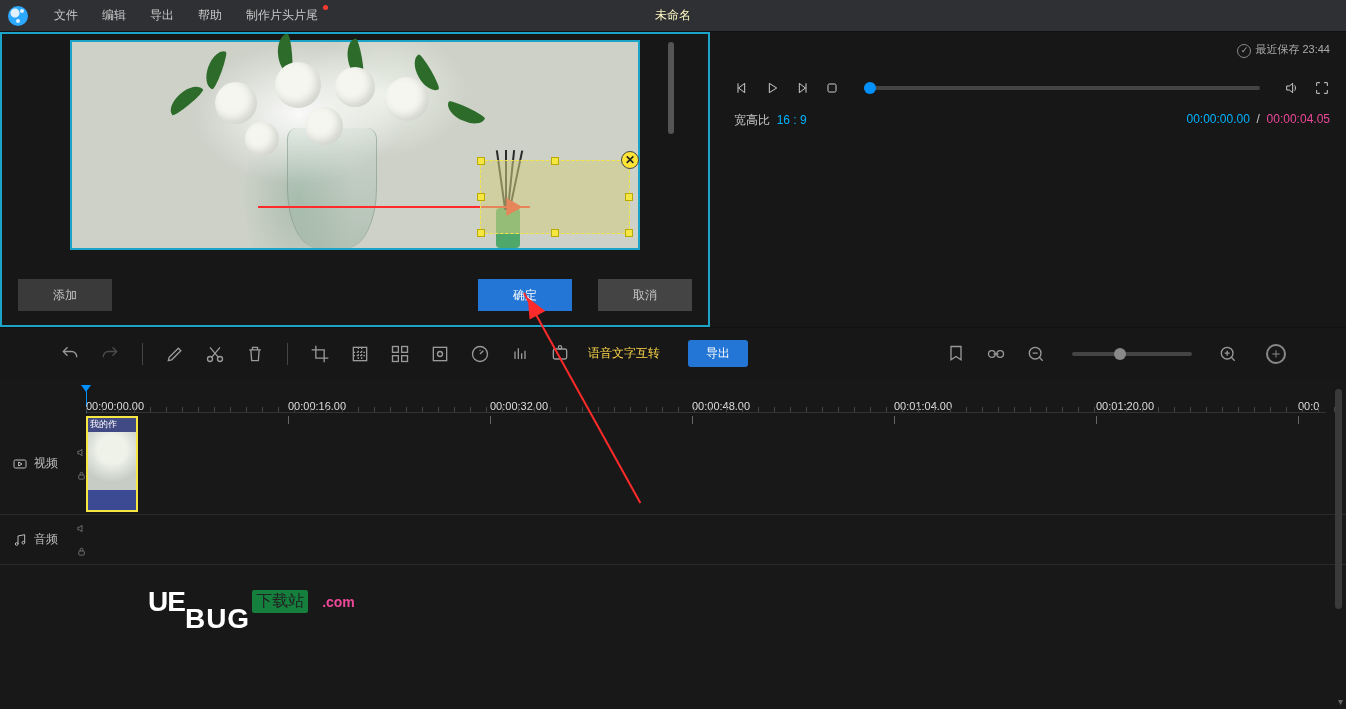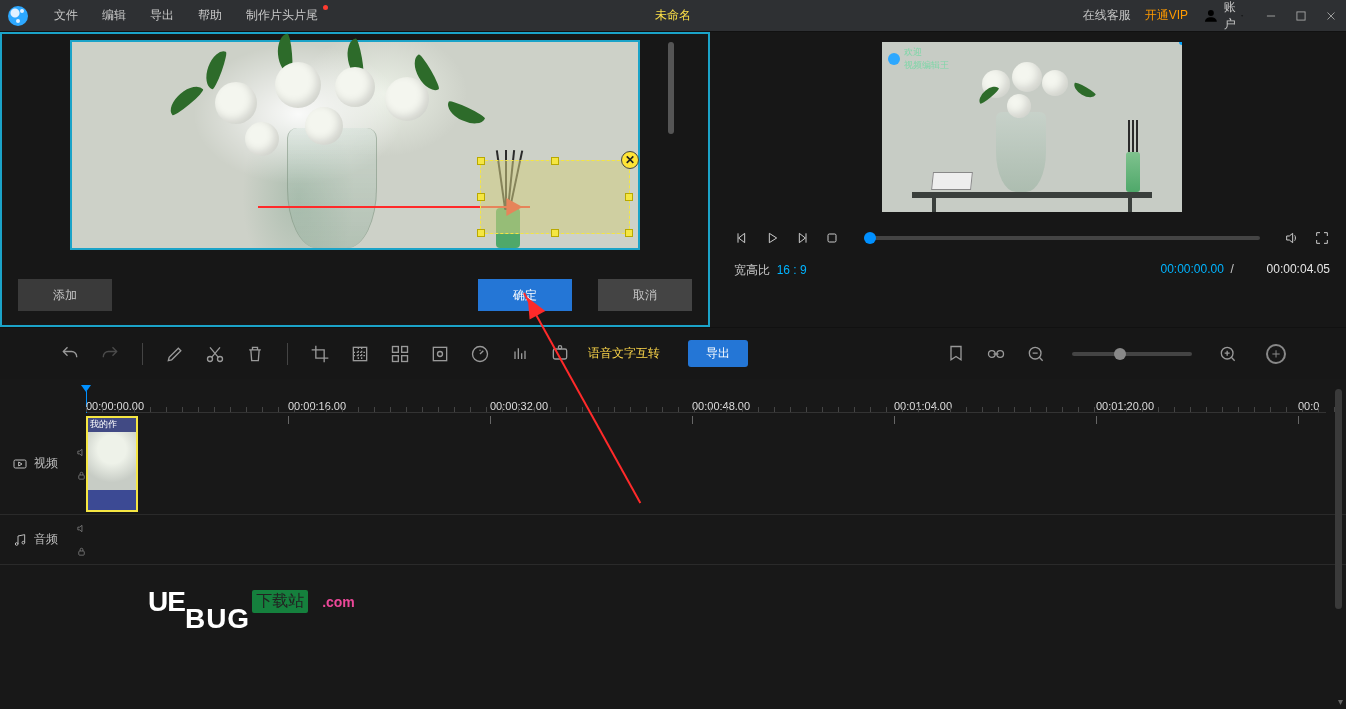--- a/index.html
+++ b/index.html
@@ -49,7 +49,7 @@
   }
   .topbar-center {
     position: absolute; left: 50%; transform: translateX(-50%);
-    color: #fde047;
+    color: #fef9c3;
   }
   .topbar-right {
     margin-left: auto; display: flex; align-items: center; gap: 14px;

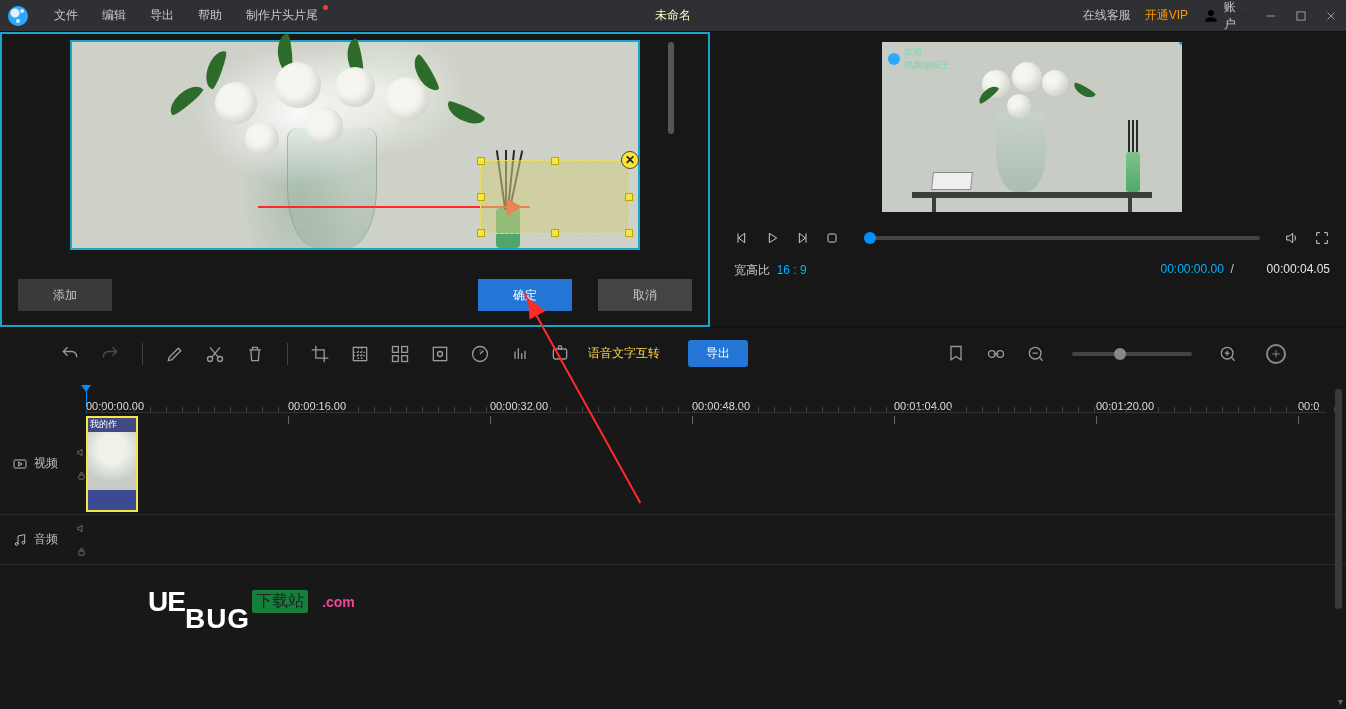--- a/index.html
+++ b/index.html
@@ -331,31 +331,6 @@
       <div class="menu-item menu-dot">制作片头片尾</div>
     </div>
     <div class="topbar-center">未命名</div>
-    <div class="topbar-right">
-      <span>在线客服</span>
-      <span class="vip">开通VIP</span>
-      <span style="display:flex;align-items:center;gap:4px;">
-        <svg class="ic" viewBox="0 0 24 24">
-            <circle cx="12" cy="8" r="4"></circle>
-            <path d="M4 20c0-4 4-6 8-6s8 2 8 6"></path>
-          </svg>
-        <span>账户</span>
-        <svg class="ic" viewBox="0 0 24 24" style="width:10px;height:10px;">
-            <path d="M6 9l6 6 6-6"></path>
-          </svg>
-      </span>
-      <div class="winctl">
-        <svg class="ic" viewBox="0 0 24 24">
-            <path d="M5 12h14"></path>
-          </svg>
-        <svg class="ic" viewBox="0 0 24 24">
-            <rect x="5" y="5" width="14" height="14"></rect>
-          </svg>
-        <svg class="ic" viewBox="0 0 24 24">
-            <path d="M6 6l12 12M18 6L6 18"></path>
-          </svg>
-      </div>
-    </div>
   </div>
 
   <div class="main">

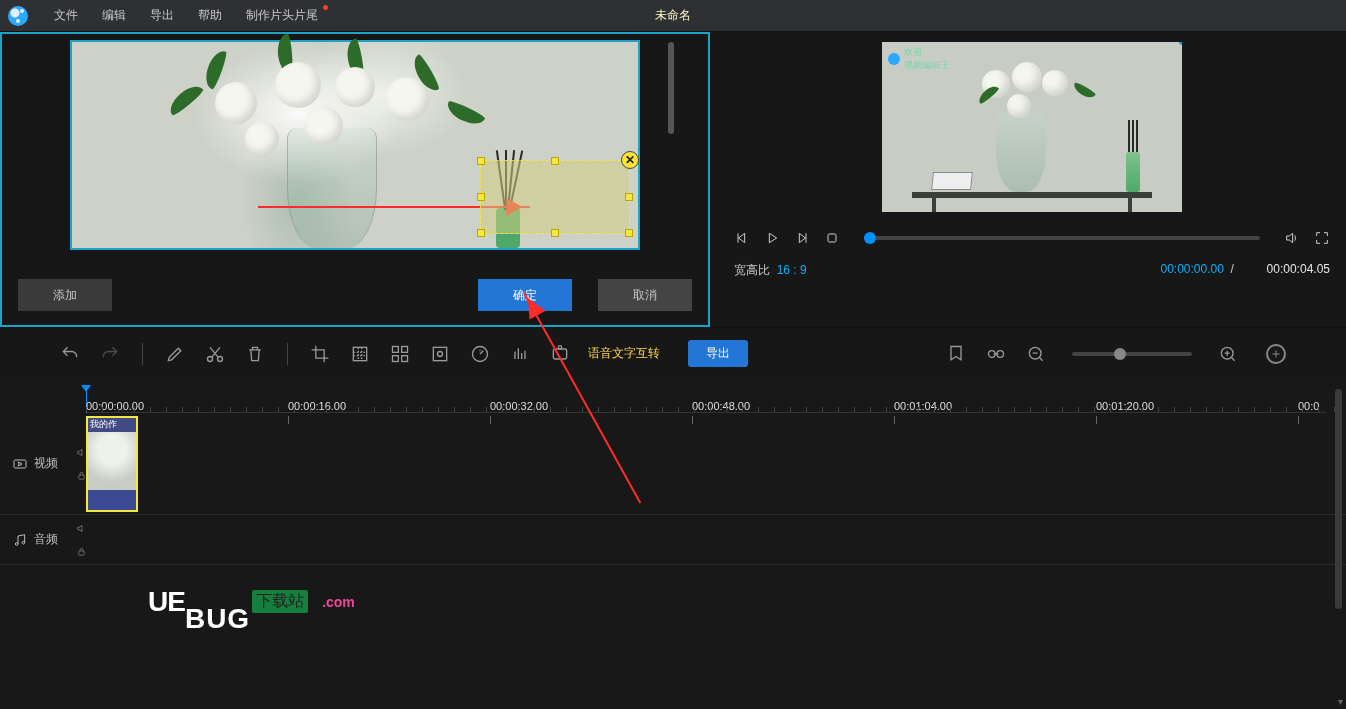--- a/index.html
+++ b/index.html
@@ -388,6 +388,7 @@
       </div>
 
       <div class="right-panel">
+        <div class="autosave">最近保存 23:44</div>
         <div class="preview">
           <div class="corner-dot" style="top:-3px;right:-3px;"></div>
           <div class="mini-logo">

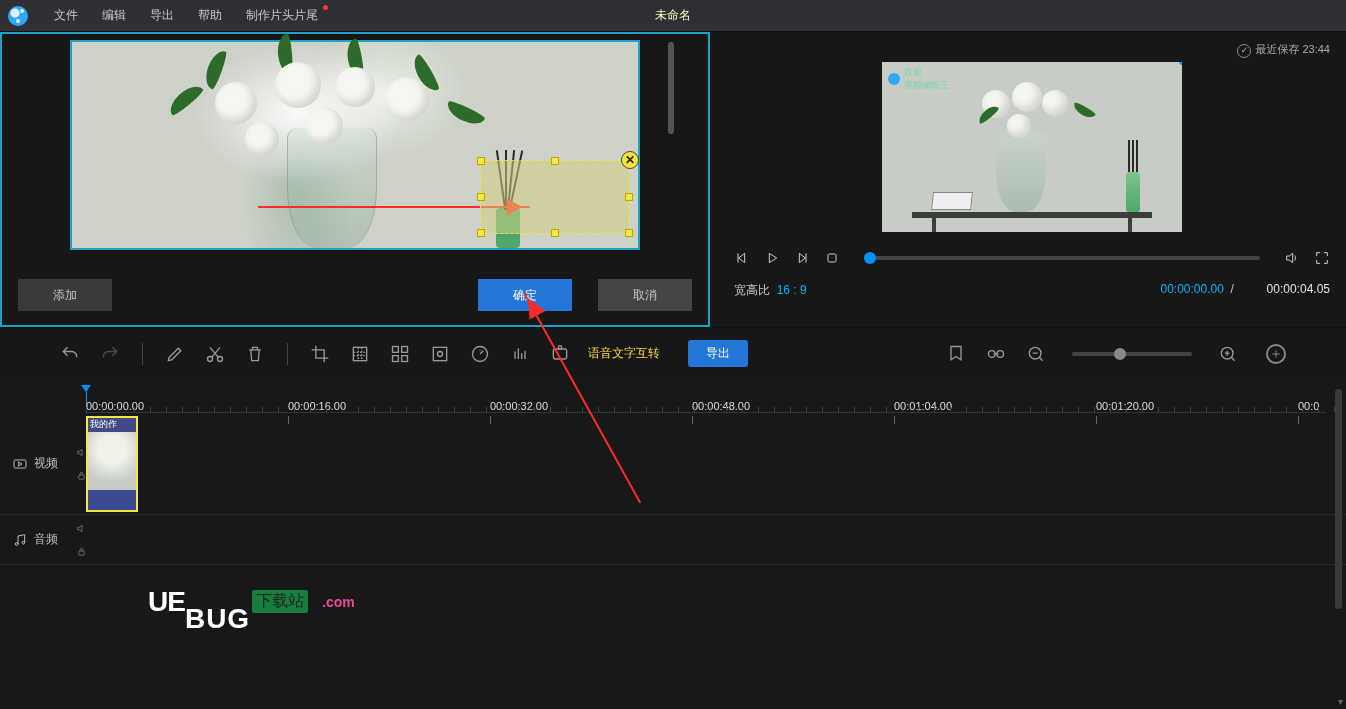--- a/index.html
+++ b/index.html
@@ -389,23 +389,6 @@
 
       <div class="right-panel">
         <div class="autosave">最近保存 23:44</div>
-        <div class="preview">
-          <div class="corner-dot" style="top:-3px;right:-3px;"></div>
-          <div class="mini-logo">
-            <span class="dot"></span>
-              <span>欢迎<br>视频编辑王</span>
-          </div>
-          <div class="vase2"></div>
-          <div class="rose" style="left:100px;top:28px;width:28px;height:28px;"></div>
-          <div class="rose" style="left:130px;top:20px;width:30px;height:30px;"></div>
-          <div class="rose" style="left:160px;top:28px;width:26px;height:26px;"></div>
-          <div class="rose" style="left:125px;top:52px;width:24px;height:24px;"></div>
-          <div class="leaf" style="left:86px;top:45px;transform:rotate(-40deg) scale(.6);"></div>
-          <div class="leaf" style="left:182px;top:42px;transform:rotate(-150deg) scale(.6);"></div>
-          <div class="diffuser"></div>
-          <div class="mag"></div>
-          <div class="shelf"></div>
-        </div>
         <div class="playback">
           <span class="pb-ic"><svg viewBox="0 0 24 24">
                 <path d="M16 5v14L7 12z"></path>

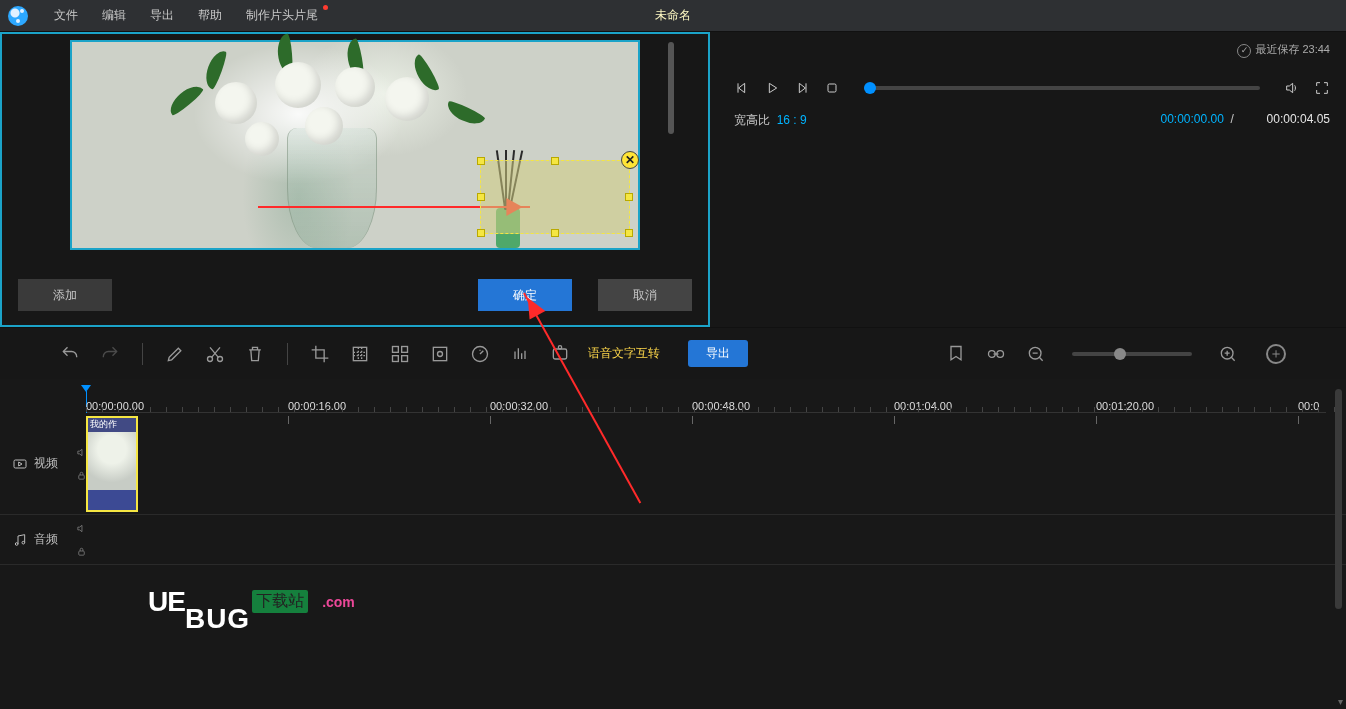--- a/index.html
+++ b/index.html
@@ -222,7 +222,7 @@
   }
   .ratio-val{color:var(--accent-cyan);}
   .time-cur{color:var(--accent-cyan);}
-  .time-total{color:#e5e5e5;margin-left:26px;}
+  .time-total{color:#ec4899;}
   
   .toolbar {
     height:52px; background:var(--bg-darker);

